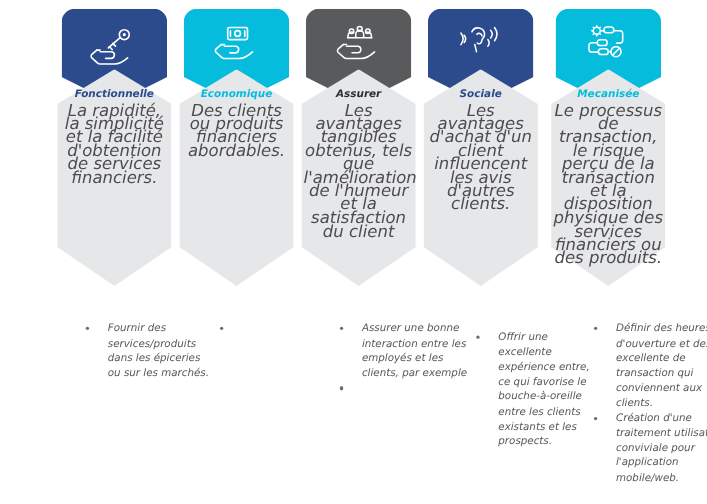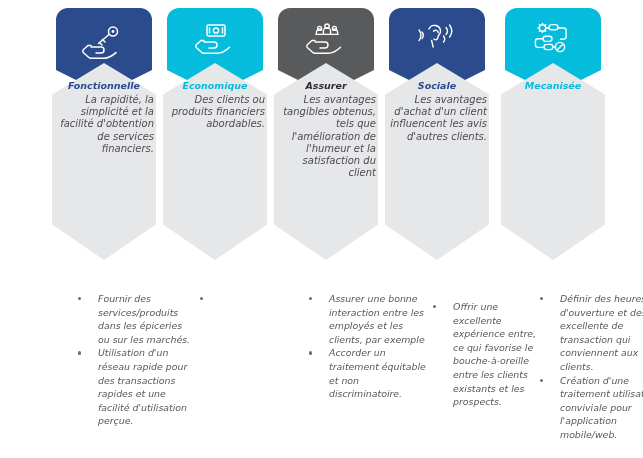--- a/index.html
+++ b/index.html
@@ -87,10 +87,9 @@
     margin-bottom: 2px;
   }
   .card-desc {
-    font-size: 10px;
+    font-size: 15px;
     line-height: 12.2px;
     color: #4c4c4e;
-    text-align: right;
   }
 
   

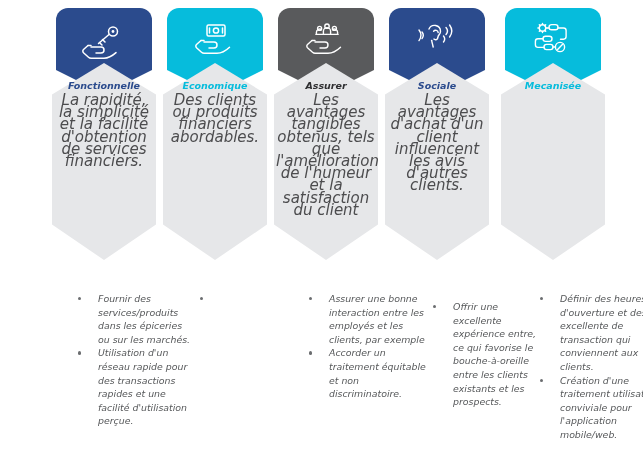--- a/index.html
+++ b/index.html
@@ -250,6 +250,7 @@
       </div>
       <div class="card-text">
         <div class="card-title t-cyan">Mecanisée</div>
+        <div class="card-desc">Le processus de transaction, le risque  perçu de la transaction et la disposition physique des services financiers ou des produits.</div>
       </div>
     </div>
 

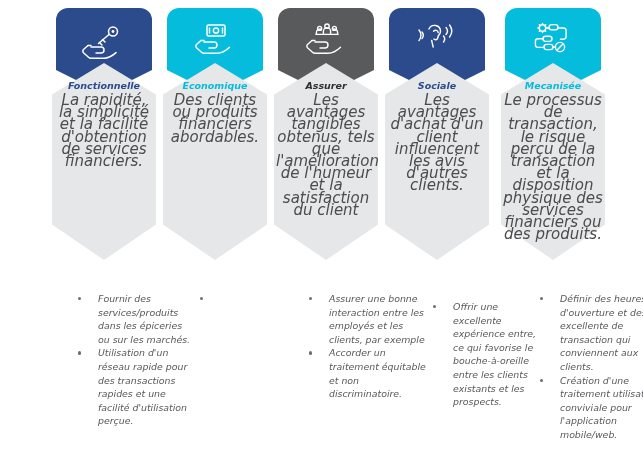--- a/index.html
+++ b/index.html
@@ -264,10 +264,6 @@
           <span class="bdot"></span>
           <span>Fournir des services/produits dans les épiceries ou sur les marchés.</span>
         </li>
-        <li class="bitem">
-          <span class="bdot"></span>
-          <span>Utilisation d'un réseau rapide pour des transactions rapides et une facilité d'utilisation perçue.</span>
-        </li>
       </ul>
     </div>
 

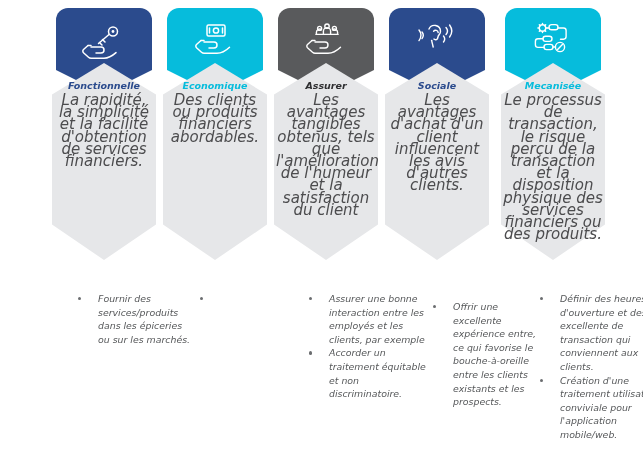--- a/index.html
+++ b/index.html
@@ -283,7 +283,6 @@
         </li>
         <li class="bitem">
           <span class="bdot"></span>
-          <span>Accorder un traitement équitable et non discriminatoire.</span>
         </li>
       </ul>
     </div>

